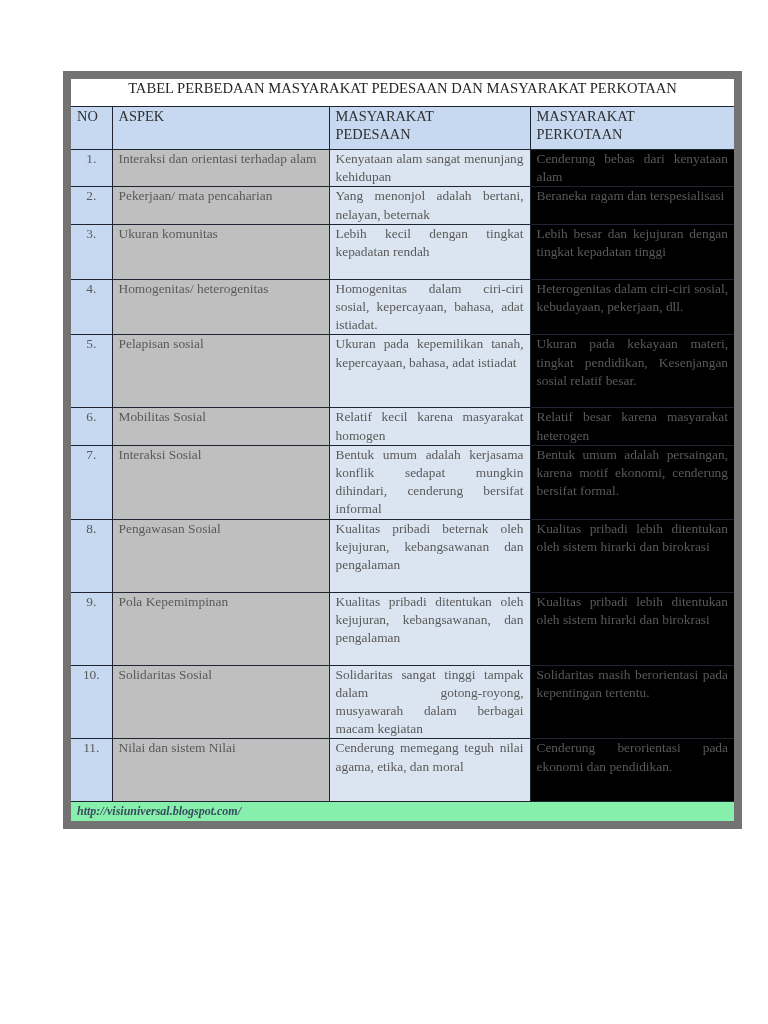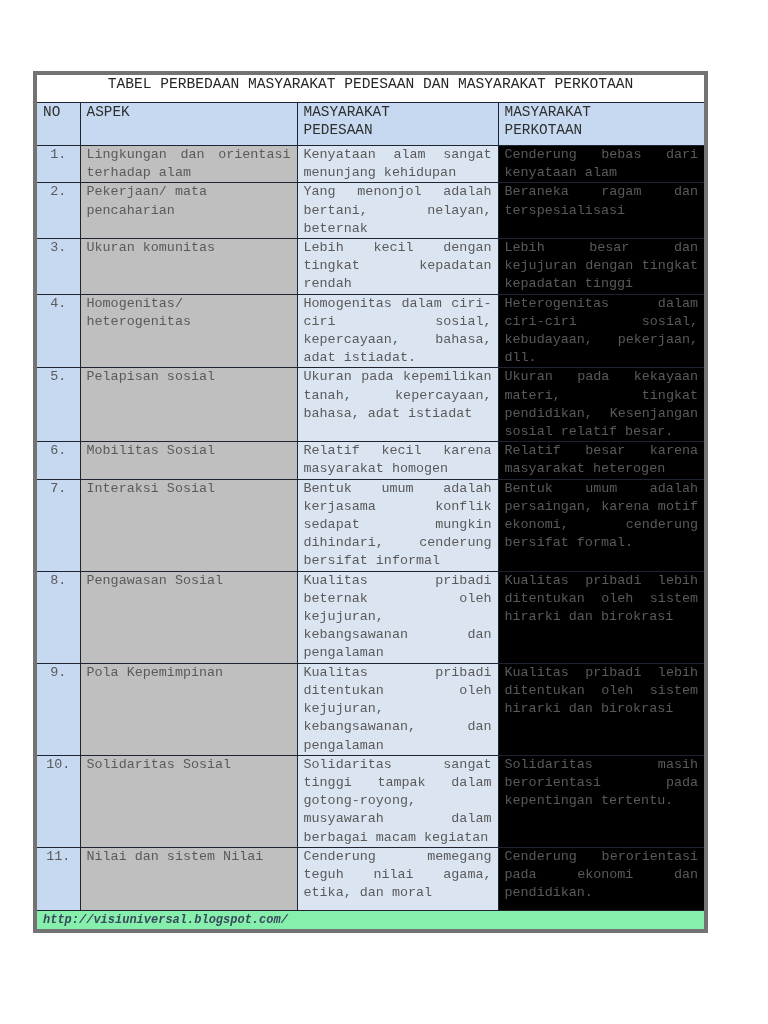--- a/index.html
+++ b/index.html
@@ -18,15 +18,15 @@
   }
   table.main {
     position: absolute;
-    left: 33px;
+    left: 63px;
     top: 71px;
     width: 671px;
     border-collapse: collapse;
     table-layout: fixed;
-    font-family: Liberation Mono, monospace;
+    font-family: Liberation Serif, serif;
     font-size: 13.4px;
     color: #5a5a5a;
-    border: 4px solid #737373;
+    border: 8px solid #737373;
   }
   table.main td, table.main th {
     border: 1.5px solid #1e2530;

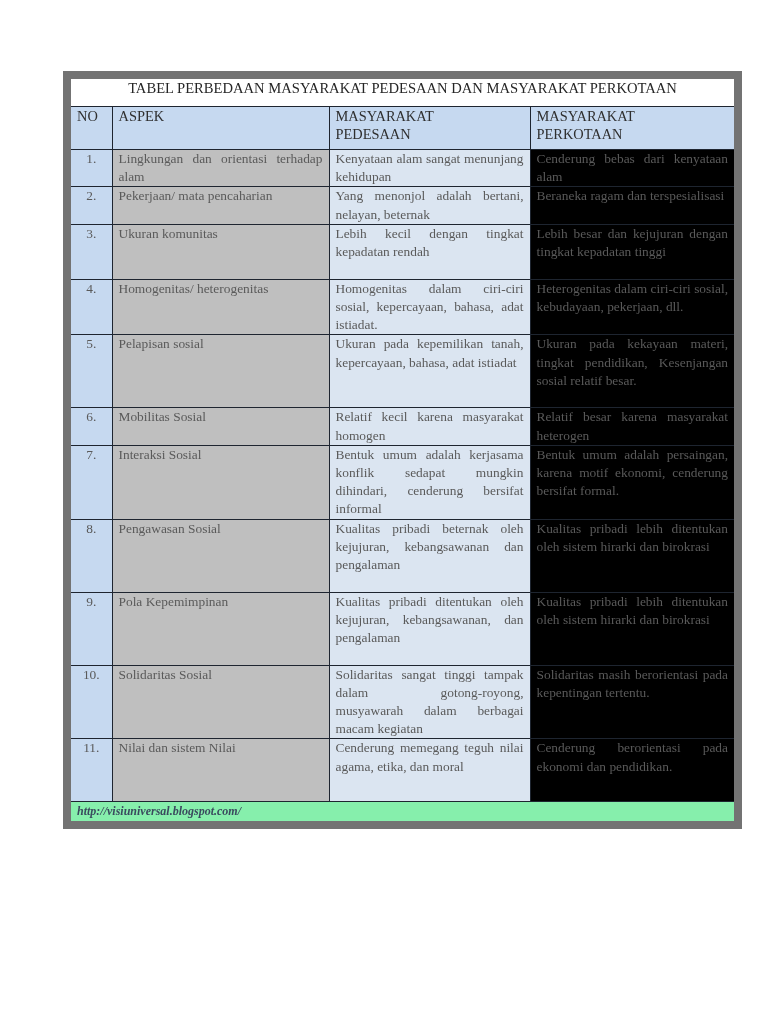--- a/index.html
+++ b/index.html
@@ -115,7 +115,7 @@
 
     <tr style="height:37px">
       <td class="no">1.</td>
-      <td class="aspek" style="text-align:justify;text-align-last:left">Lingkungan dan orientasi terhadap alam</td>
+      <td class="aspek" style="text-align:justify;text-align-last:left">Interaksi dan orientasi terhadap alam</td>
       <td class="desa">Kenyataan alam sangat menunjang kehidupan</td>
       <td class="kota">Cenderung bebas dari kenyataan alam</td>
     </tr>

